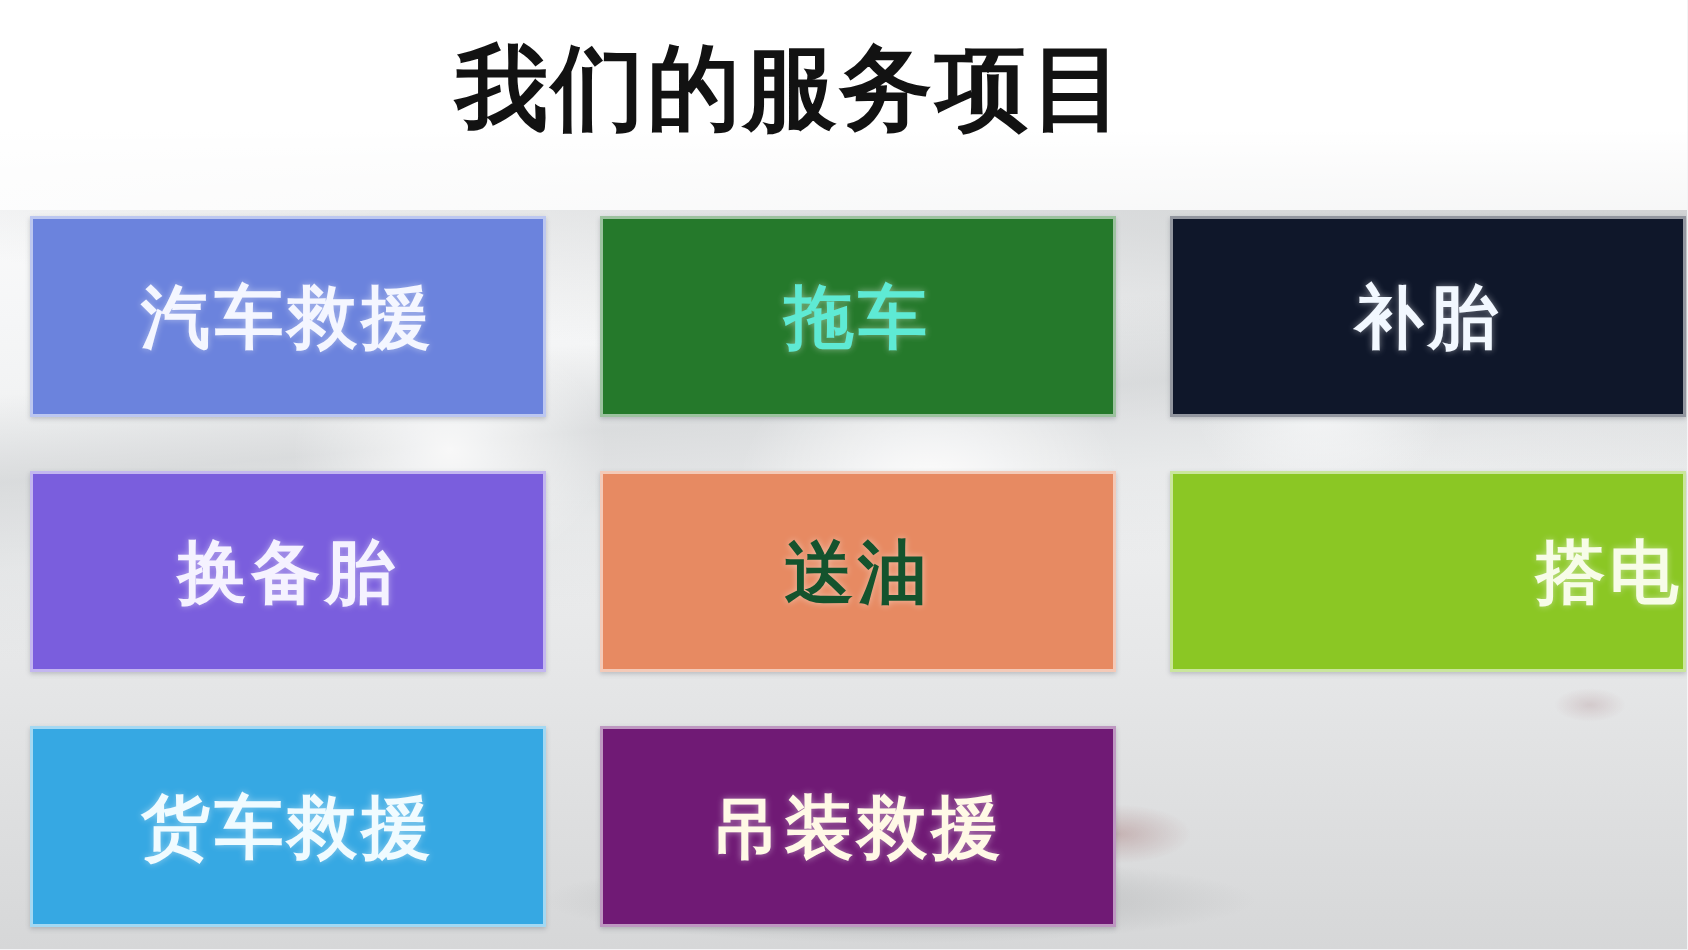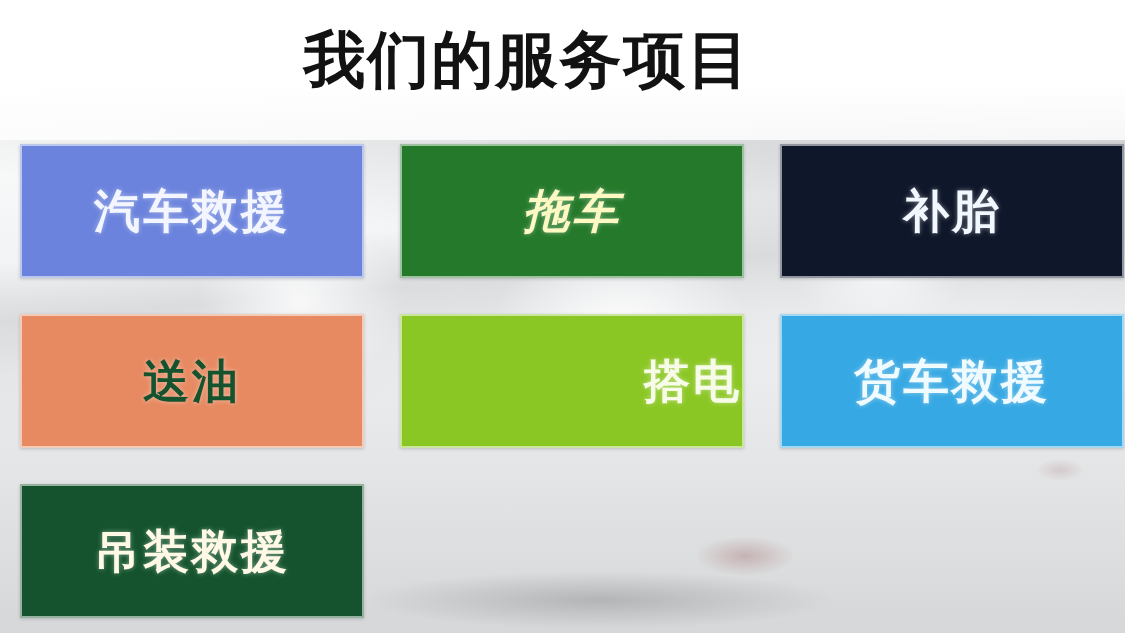--- a/index.html
+++ b/index.html
@@ -123,7 +123,7 @@
       <span class="tile-label" style="color: rgb(244, 246, 255);">汽车救援</span>
     </div>
     <div class="tile" style="background-color: rgb(37, 121, 43);">
-      <span class="tile-label" style="color: #fef9c3; font-style: italic;">拖车</span>
+      <span class="tile-label" style="color: #5eead4;">拖车</span>
     </div>
     <div class="tile" style="background-color: #0f172a;">
       <span class="tile-label" style="color: rgb(242, 248, 255);">补胎</span>

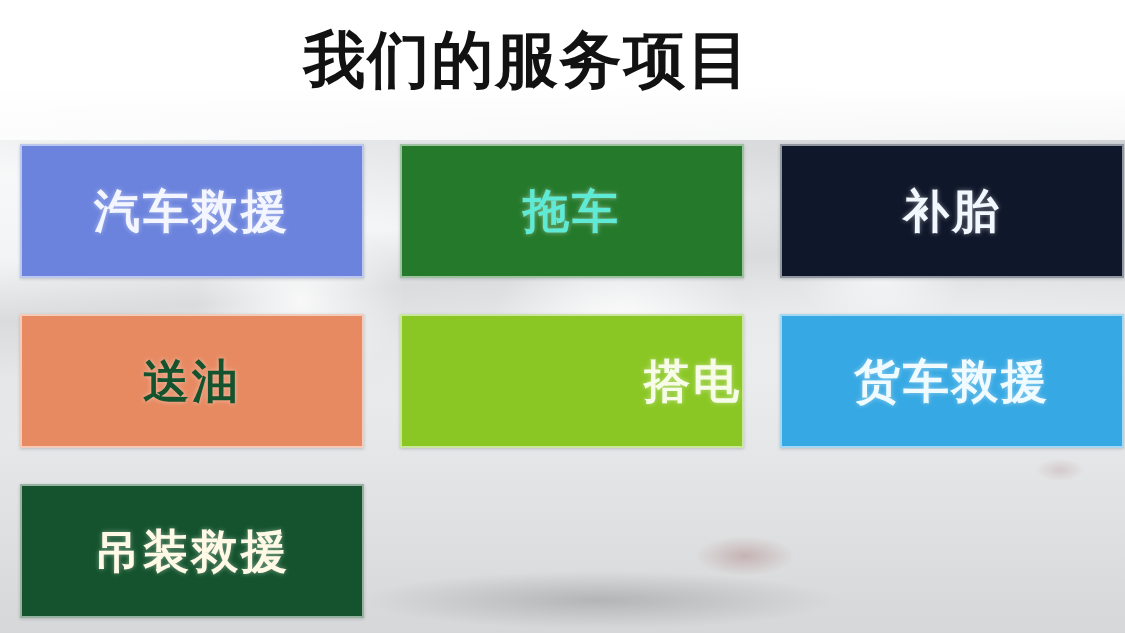--- a/index.html
+++ b/index.html
@@ -128,6 +128,9 @@
     <div class="tile" style="background-color: #0f172a;">
       <span class="tile-label" style="color: rgb(242, 248, 255);">补胎</span>
     </div>
+    <div class="tile" style="background-color: rgb(122, 94, 221);">
+      <span class="tile-label" style="color: rgb(245, 242, 255);">换备胎</span>
+    </div>
     <div class="tile" style="background-color: rgb(231, 138, 98);">
       <span class="tile-label" style="color: #14532d;">送油</span>
     </div>

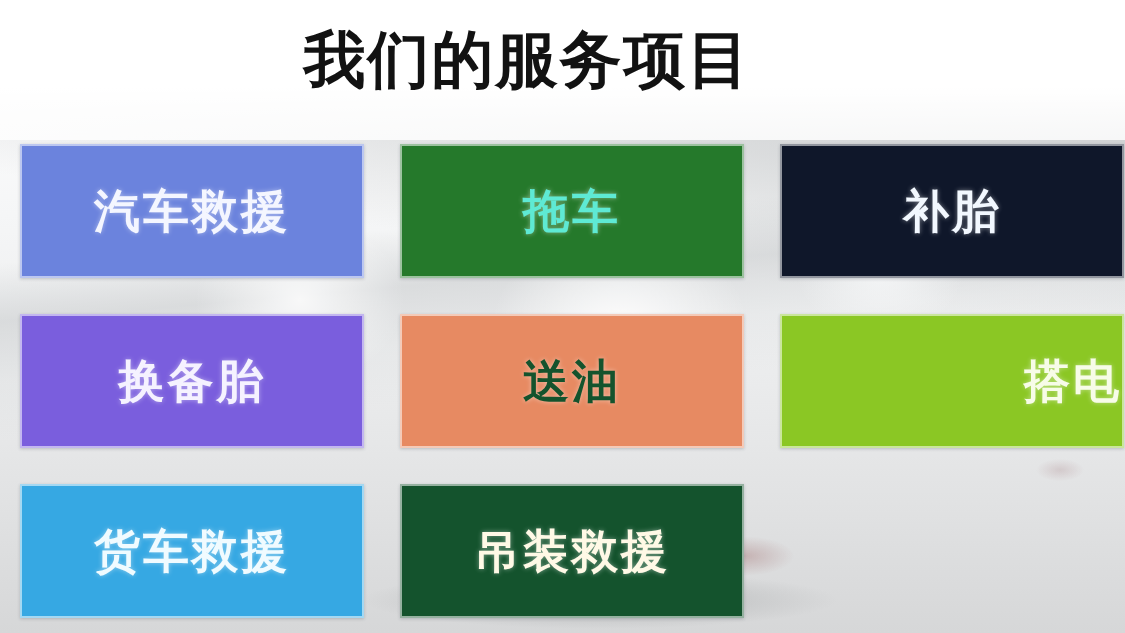--- a/index.html
+++ b/index.html
@@ -140,7 +140,7 @@
     <div class="tile" style="background-color: rgb(54, 168, 227);">
       <span class="tile-label" style="color: rgb(240, 251, 255);">货车救援</span>
     </div>
-    <div class="tile" style="background-color: #14532d; text-align: right;">
+    <div class="tile" style="background-color: #701a75; text-align: right;">
       <span class="tile-label" style="color: rgb(255, 249, 230);">吊装救援</span>
     </div>
   </div>

